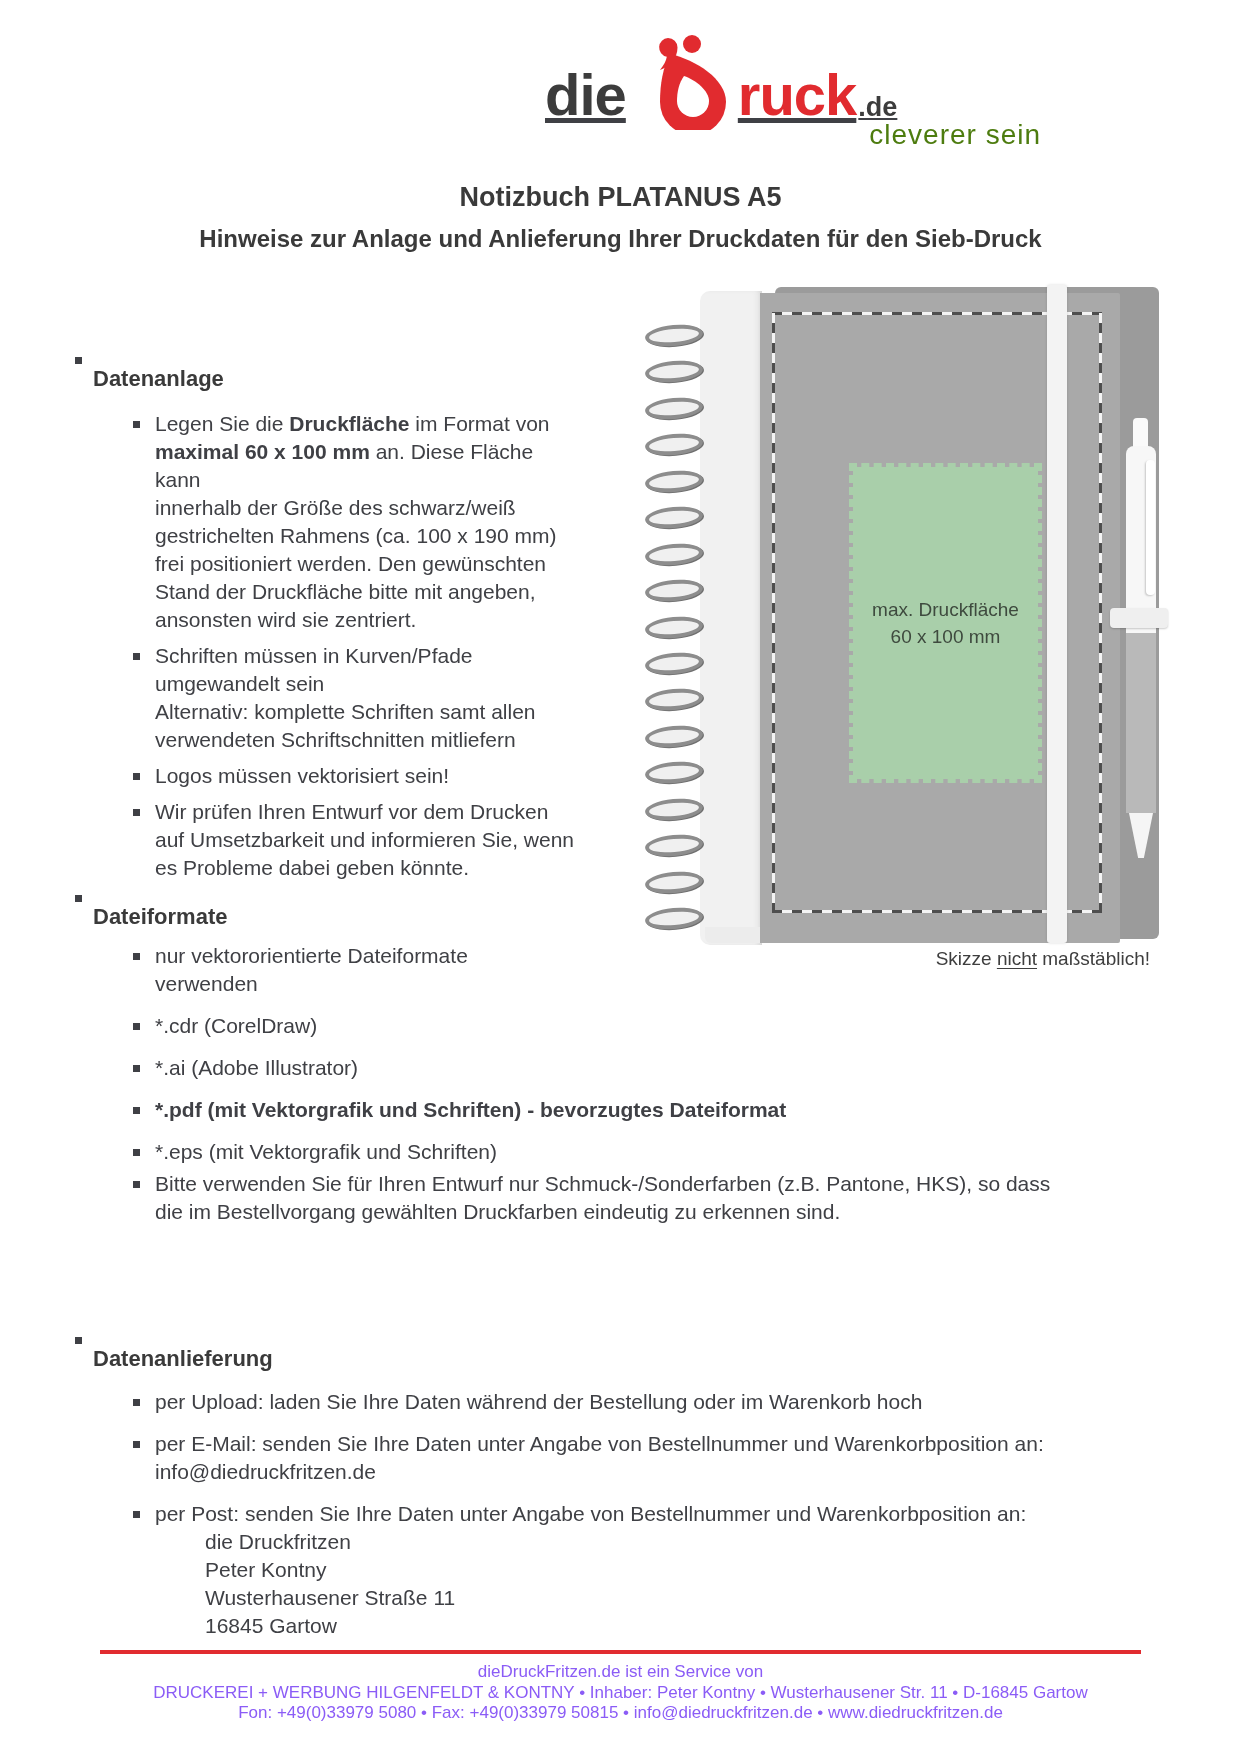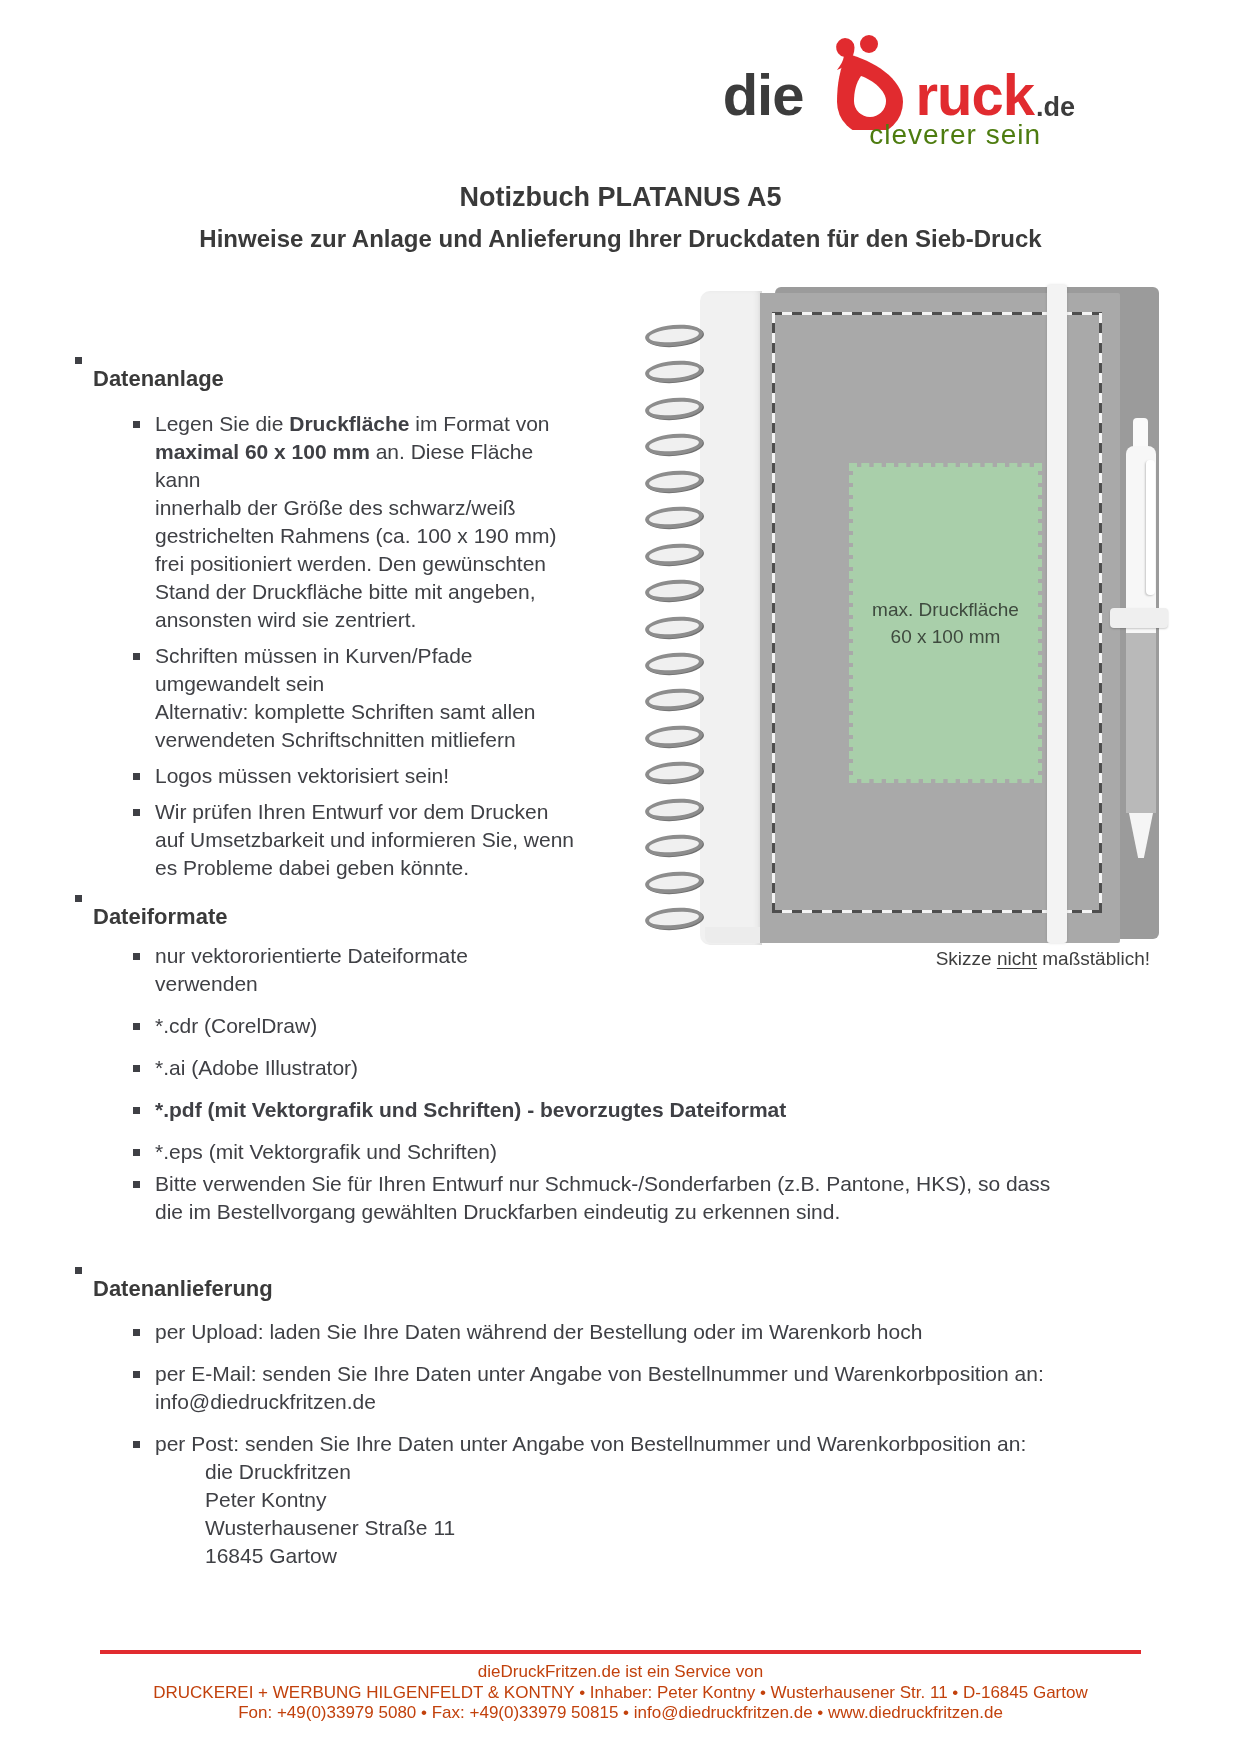--- a/index.html
+++ b/index.html
@@ -10,7 +10,7 @@
 
   
   #logo { position:absolute; top:34px; left:545px; width:530px; text-align:right; }
-  .logo-row { display:flex; justify-content:flex-end; align-items:flex-end; }
+  .logo-row { display:flex; align-items:flex-end;text-decoration:underline; }
   .logo-word { font-size:58px; line-height:58px; font-weight:600; letter-spacing:-1px; color:#3c3c3c; }
   .logo-red  { color:#e12b2f; }
   .logo-de   { font-size:27px; line-height:27px; font-weight:600; color:#3c3c3c; margin:0 0 3px 2px; }

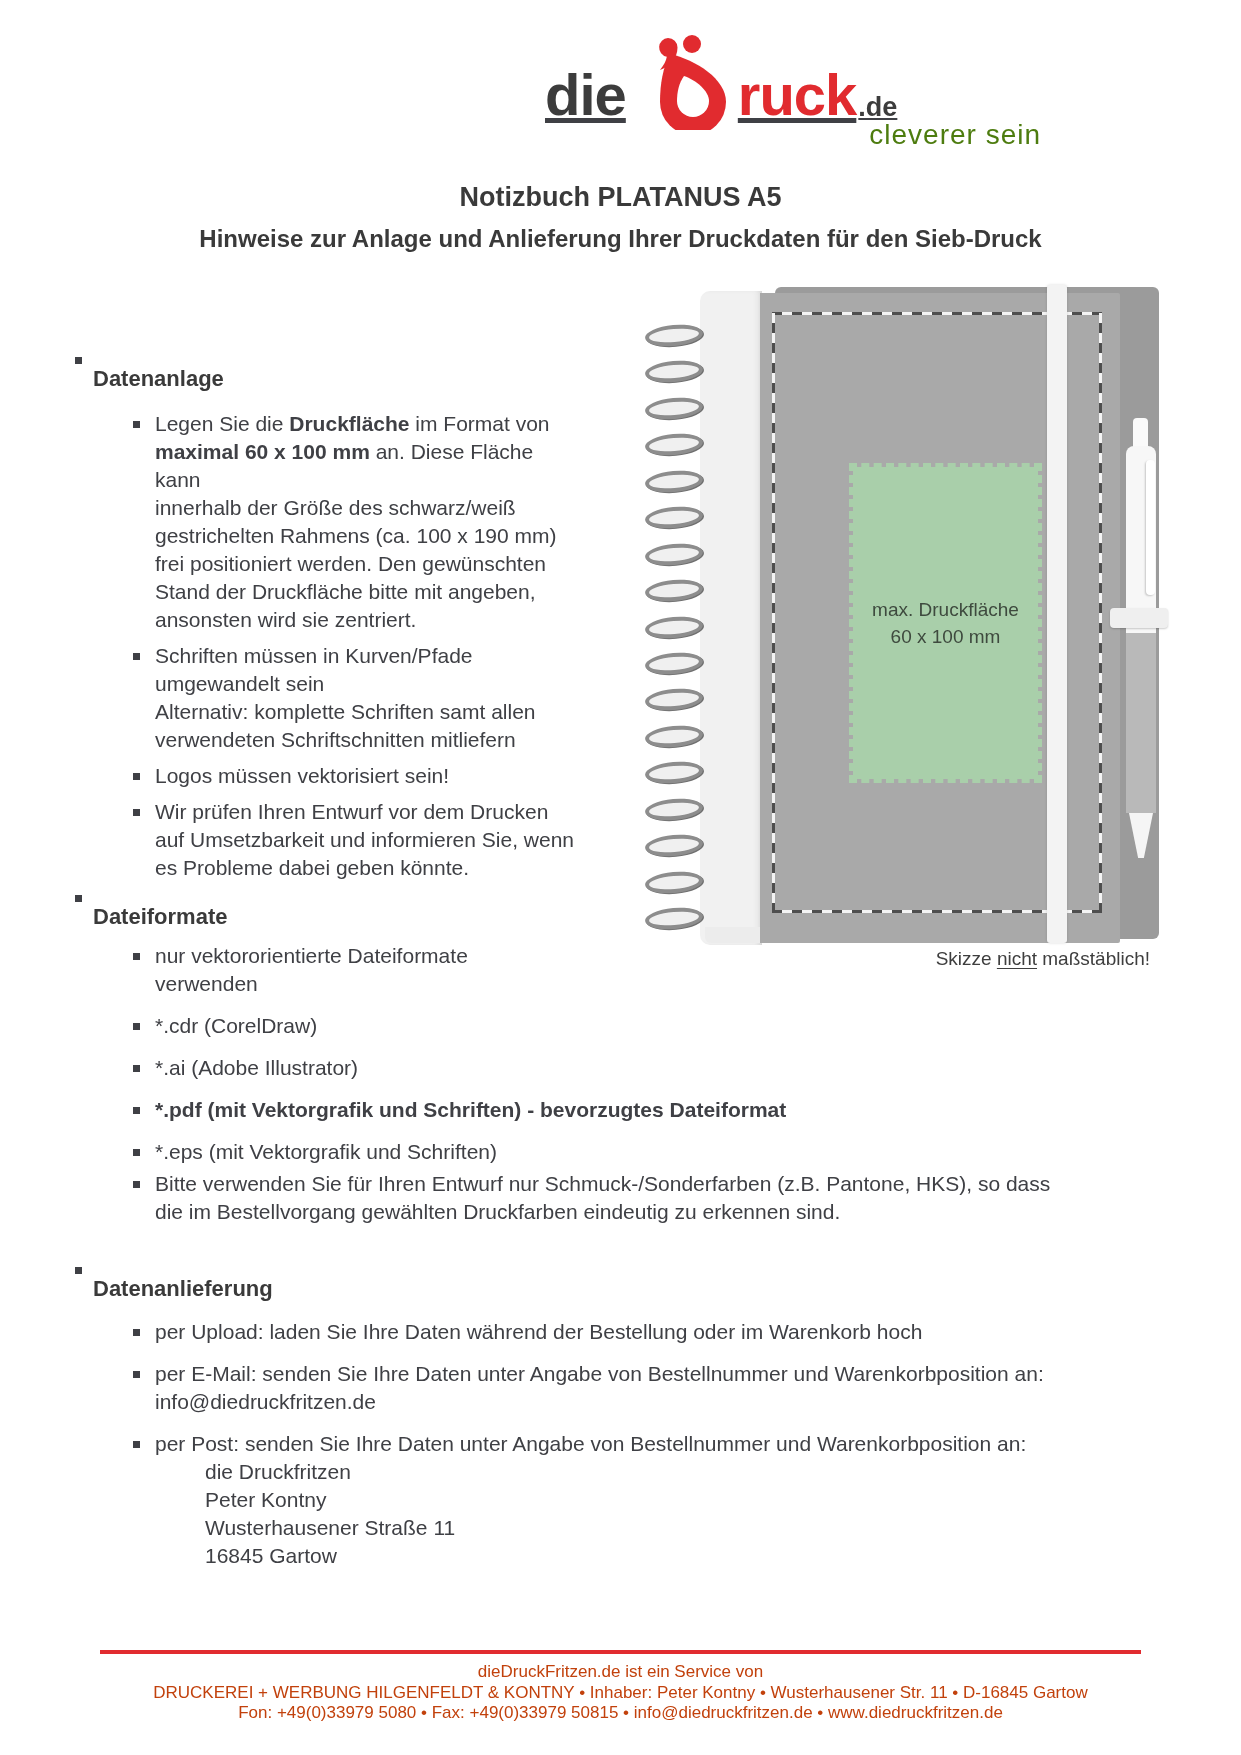--- a/index.html
+++ b/index.html
@@ -28,7 +28,7 @@
   #sec-datenanlage     { top:346px; width:505px; }
   #sec-dateiformate    { top:884px; width:880px; }
   #sec-farben          { top:1170px; width:1110px; }
-  #sec-datenanlieferung{ top:1256px; width:1110px; }
+  #sec-datenanlieferung{ top:1326px; width:1110px; }
 
   .sec-head { display:flex; align-items:flex-start;flex-direction:column; }
   .sec-head .sq { margin-top:11px; }

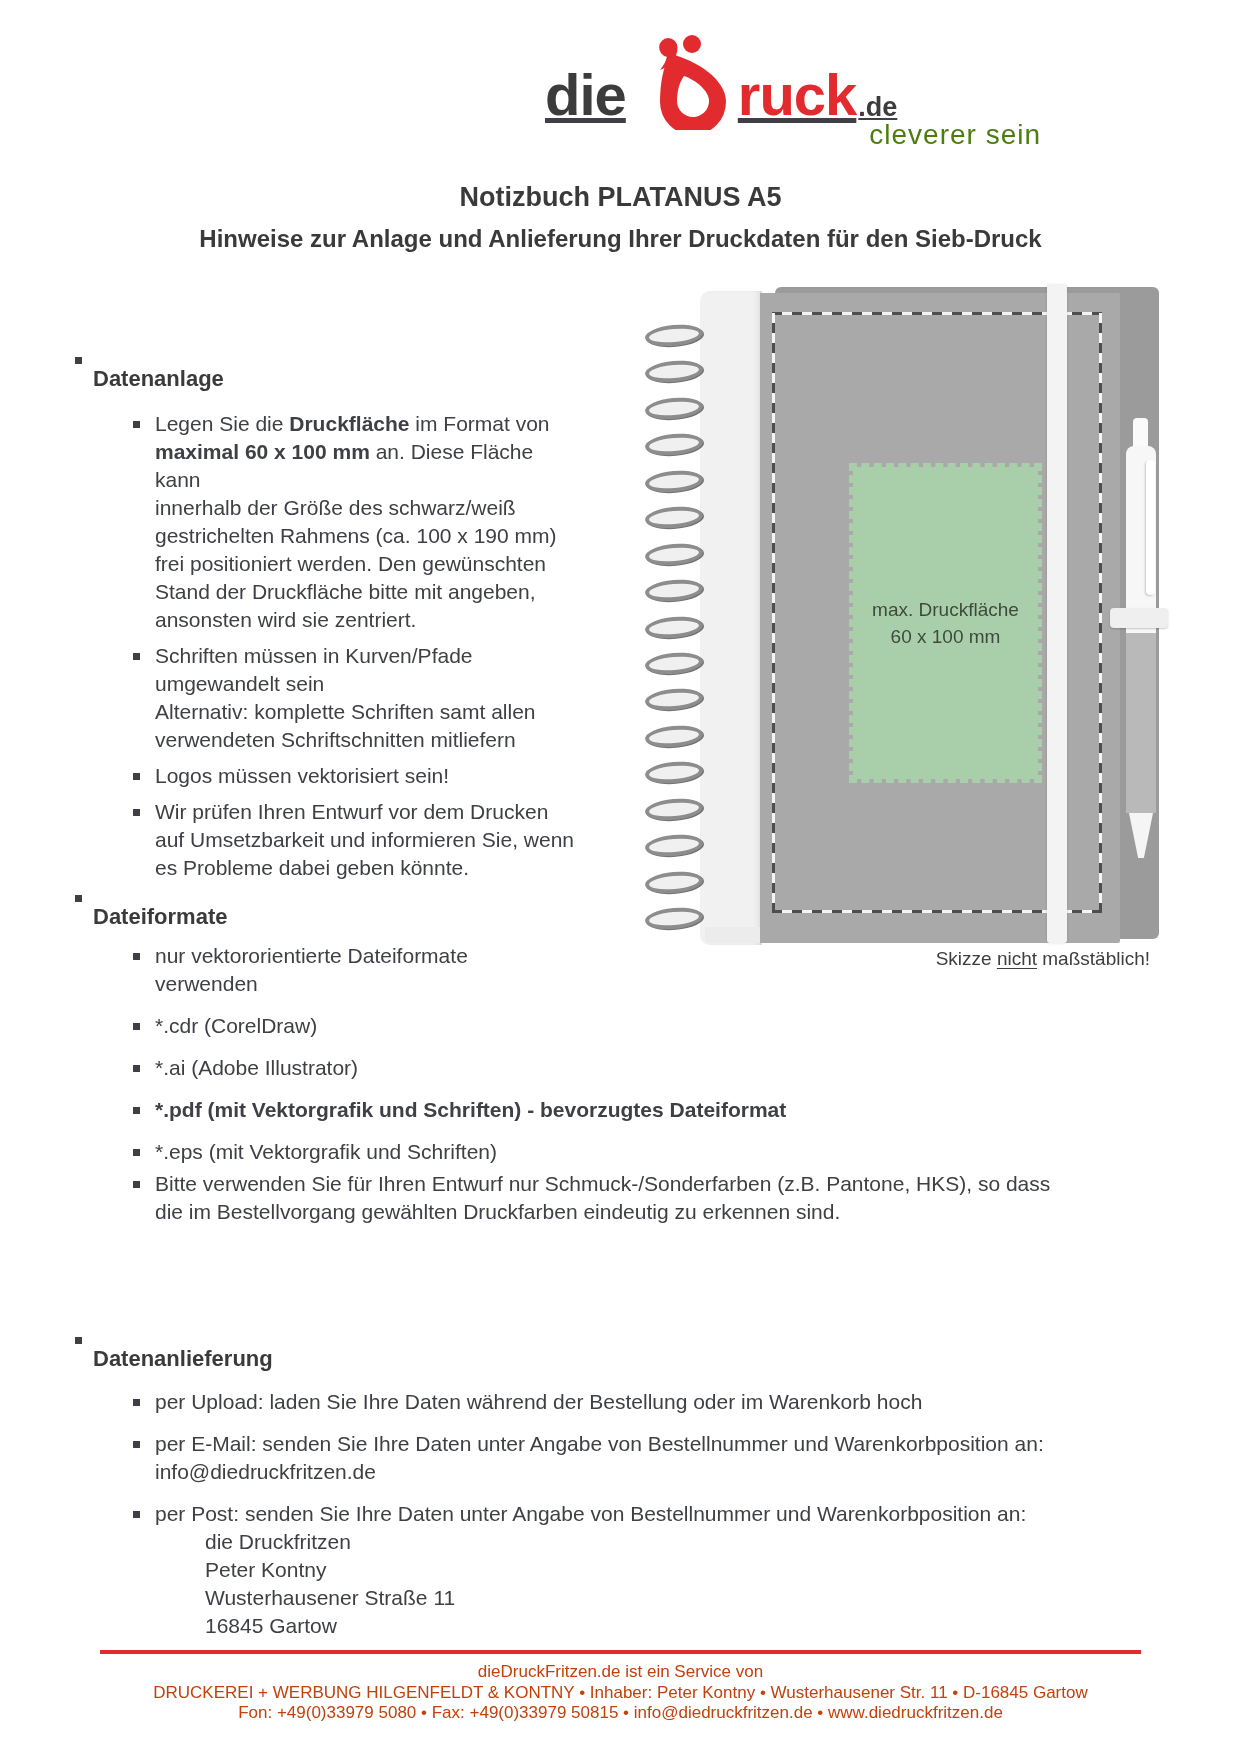--- a/index.html
+++ b/index.html
@@ -94,7 +94,7 @@
   
   #footer-rule { position:absolute; left:100px; top:1650px; width:1041px; height:4px; background:#e12b2f; }
   #footer { position:absolute; left:0; top:1662px; width:100%; text-align:center;
-            font-size:17px; line-height:20.5px; color:#c2410c; }
+            font-size:17px; line-height:20.5px; color:#8b5cf6; }
 </style>
 </head>
 <body>

